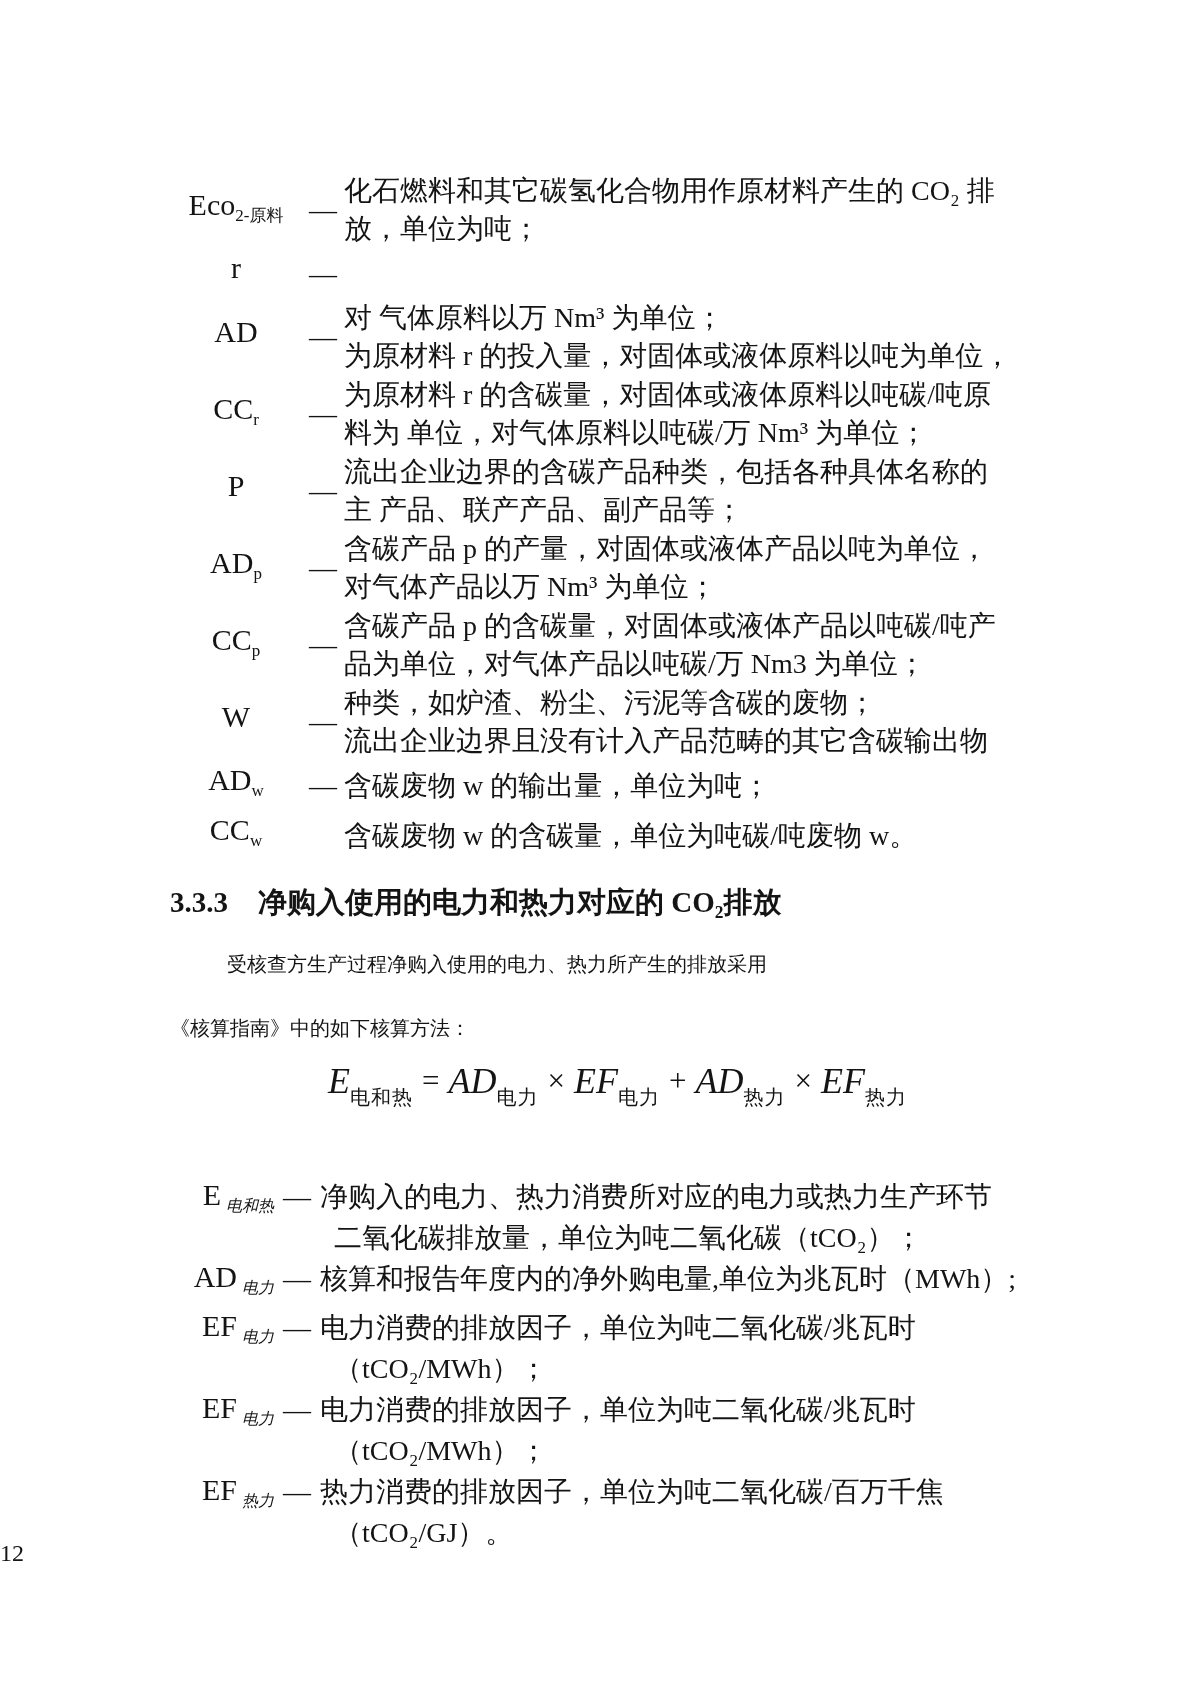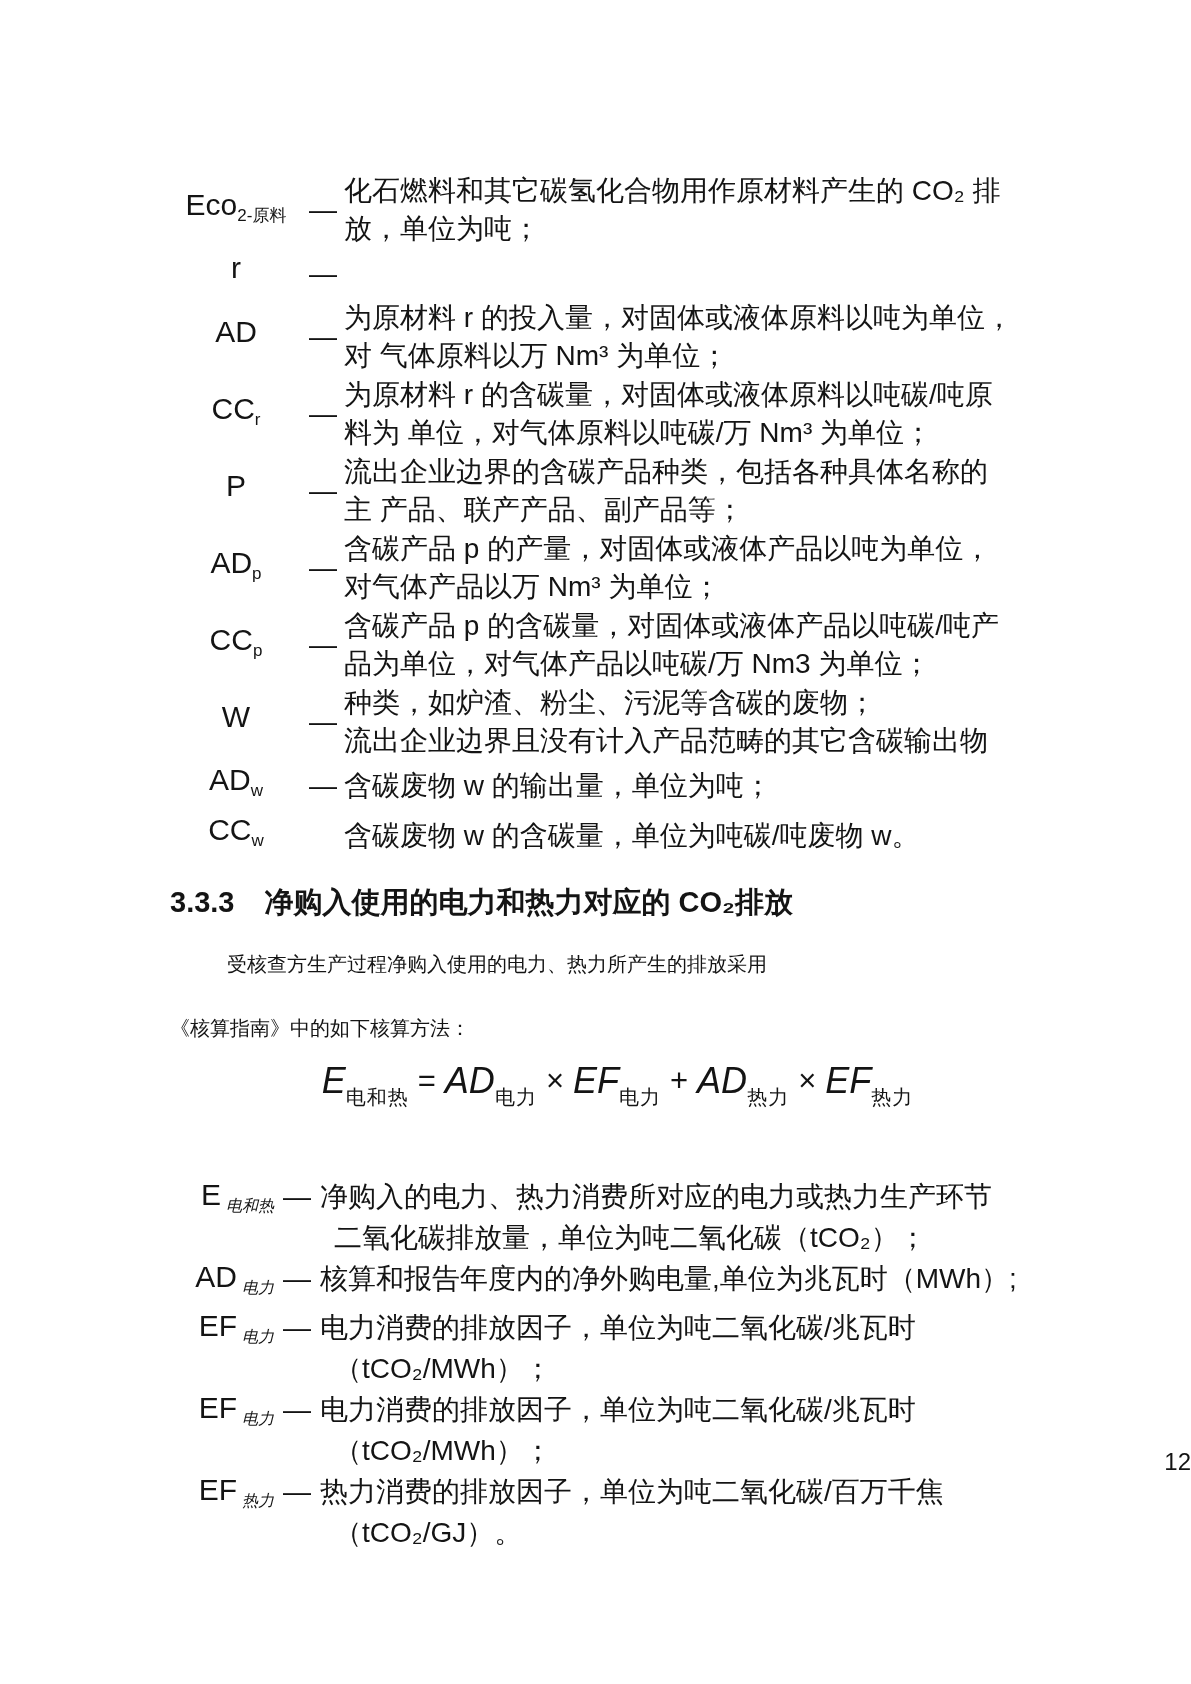--- a/index.html
+++ b/index.html
@@ -8,7 +8,7 @@
     width:1191px;height:1684px;
     background:#ffffff;
     color:#141414;
-    font-family:Liberation Sans, sans-serif;
+    font-family:Liberation Serif, serif;
     overflow:hidden;
   }
   

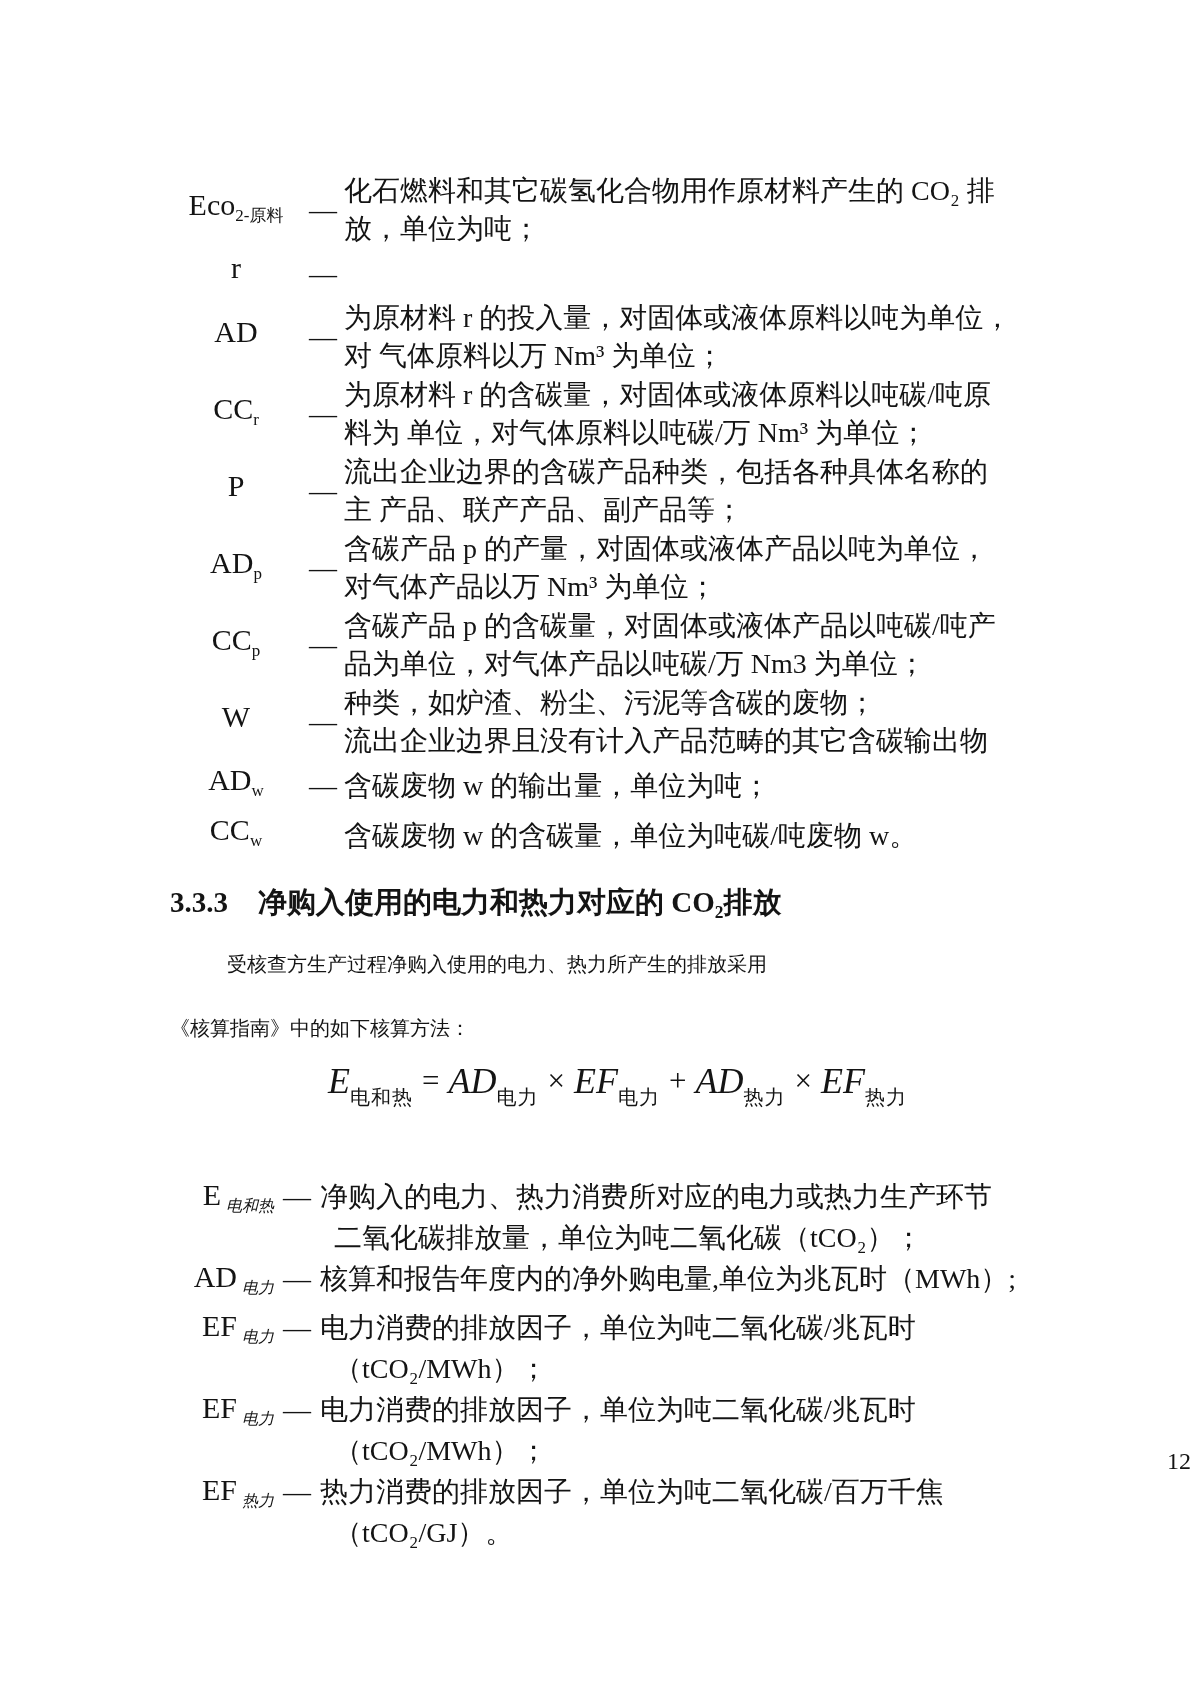--- a/index.html
+++ b/index.html
@@ -81,8 +81,8 @@
       <div class="term"><span>AD</span><span class="tsub"></span></div>
       <div class="dash">—</div>
       <div class="desc">
+        <div class="dline">对 气体原料以万 Nm³ 为单位；</div>
         <div class="dline">为原材料 r 的投入量，对固体或液体原料以吨为单位，</div>
-        <div class="dline">对 气体原料以万 Nm³ 为单位；</div>
       </div>
     </div>
 

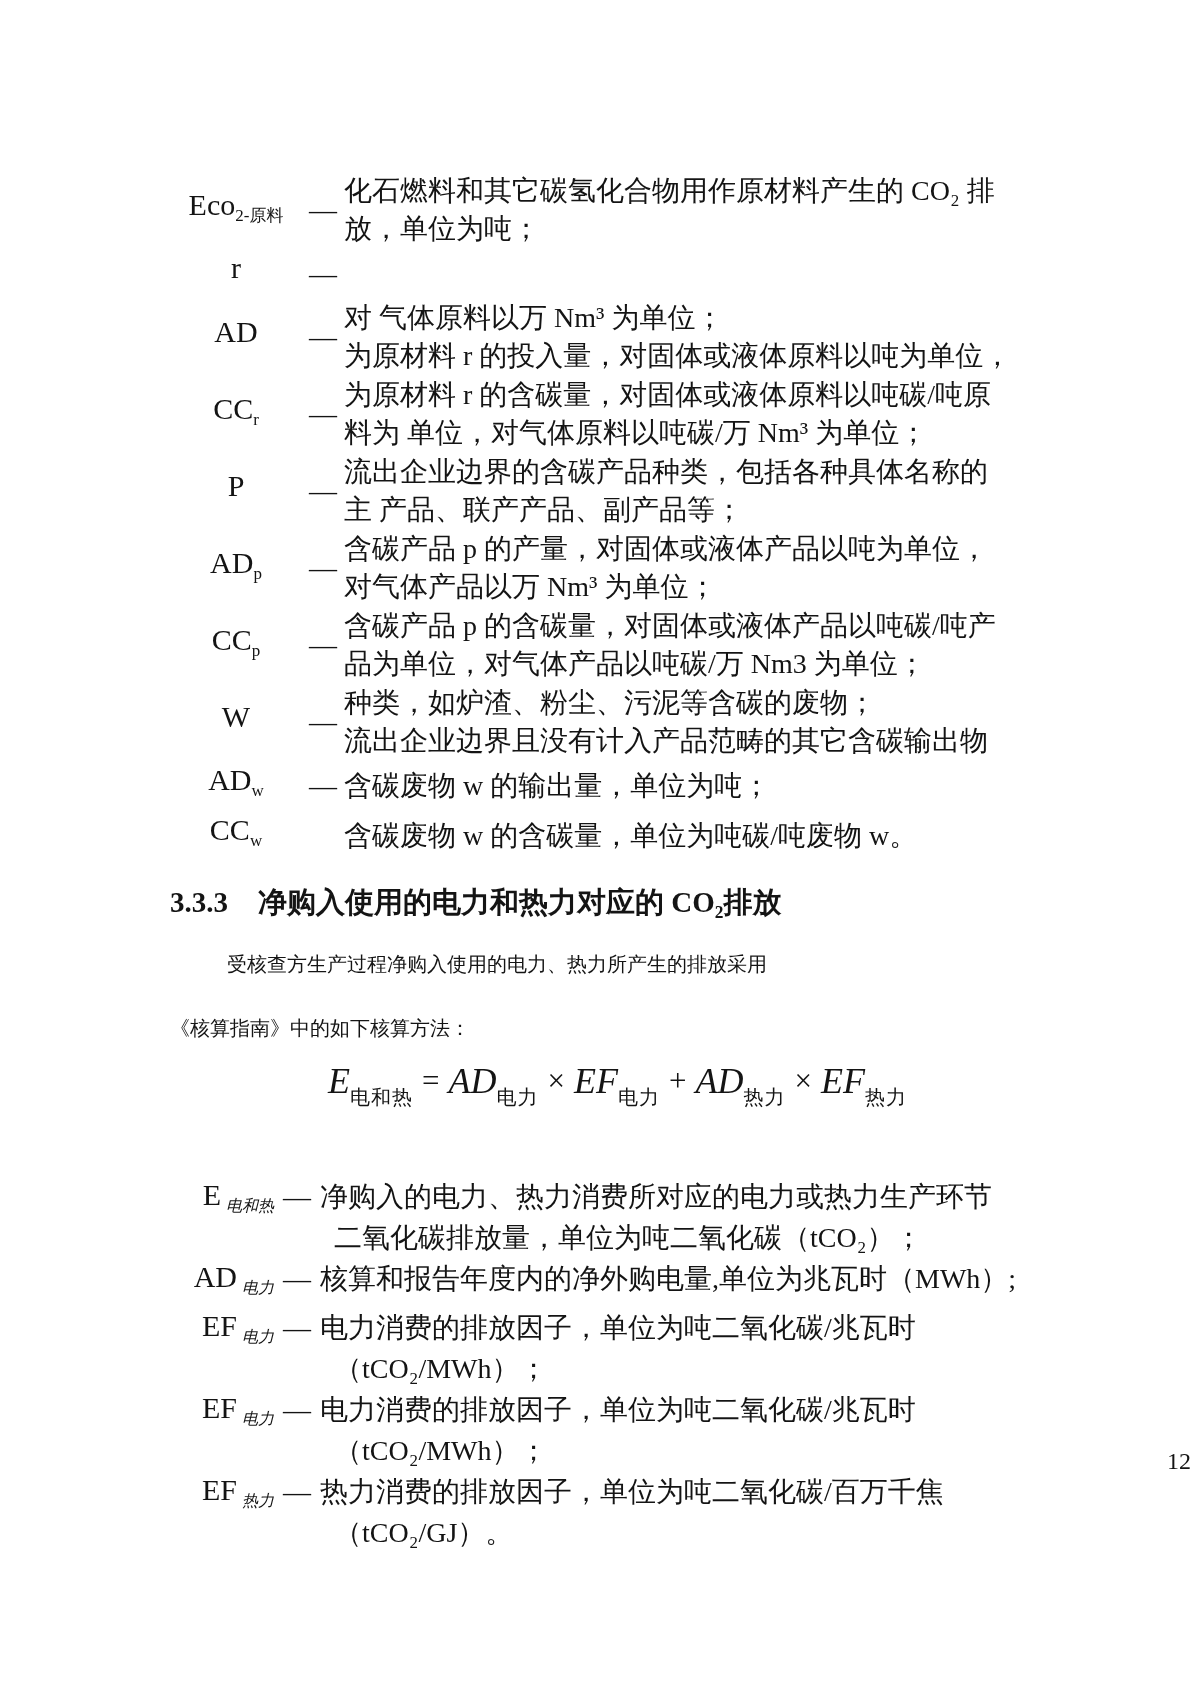--- a/index.html
+++ b/index.html
@@ -52,8 +52,8 @@
   .fop{font-size:31px;margin:0 9px;vertical-align:2px;}
   
   .pagenum{
-    position:absolute;left:0;top:1448px;width:1191px;
-    text-align:right;font-size:24px;
+    position:absolute;left:0;top:1540px;width:1191px;
+    text-align:left;font-size:24px;
   }
 </style>
 </head>

